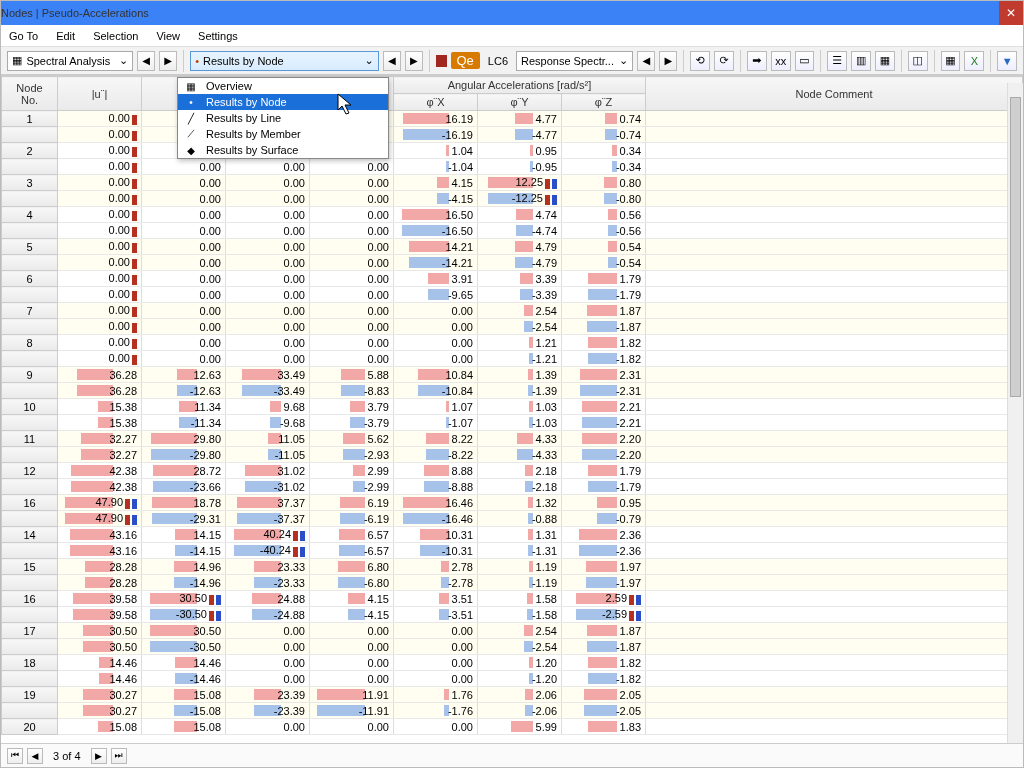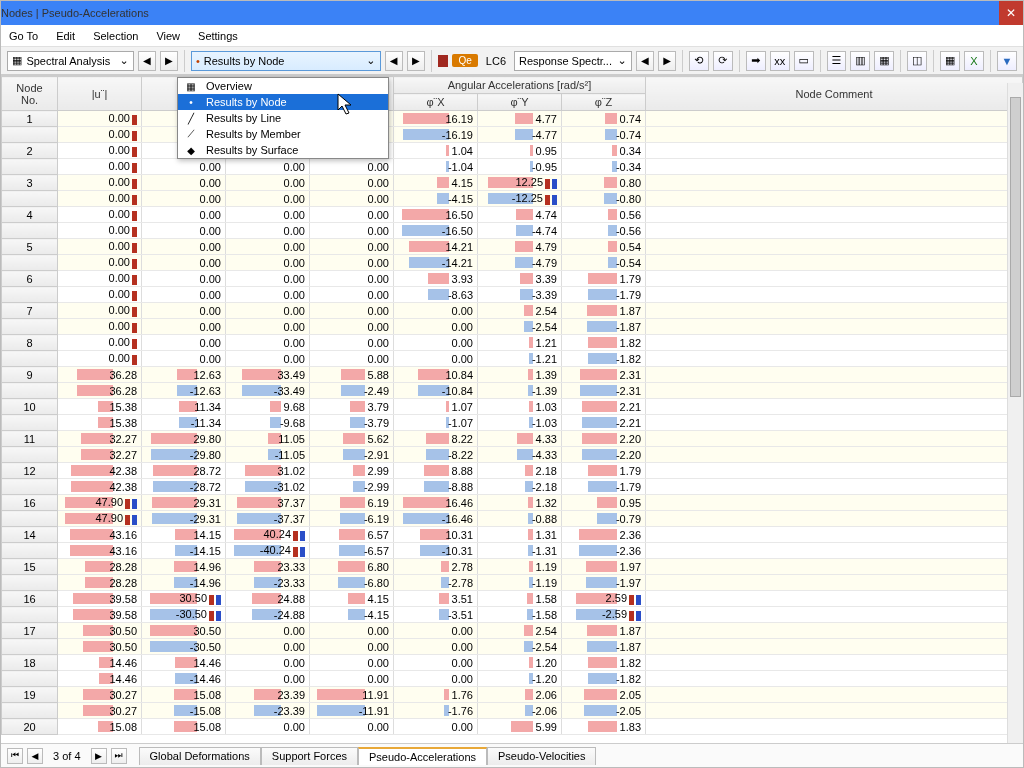--- a/index.html
+++ b/index.html
@@ -13,7 +13,7 @@
 .tb-combo.sel { background: linear-gradient(#e8f4ff,#d8ecff); border-color:#5a99d9; }
 .tb-btn { width: 20px; height: 20px; border: 1px solid #bbb; background: linear-gradient(#fff,#eee); display:flex; align-items:center; justify-content:center; font-size:10px; cursor:pointer;}
 .tb-sep { width:1px; height:22px; background:#ccc; margin:0 2px;}
-.qe-badge { background:#d97a00; color:#fff; padding:1px 6px; font-size:10px; border-radius:2px;}
+.qe-badge { background:#d97a00; color:#fff; padding:1px 6px; font-size:13px; border-radius:2px;}
 .sq-red { width:12px;height:12px; background:#a02820; display:inline-block;}
 .tb-icon { width:22px; height:20px; border:1px solid #bbb; background:linear-gradient(#fff,#eef); display:flex; align-items:center; justify-content:center; font-size:11px; cursor:pointer;}
 .grid-wrap { position: relative; height: 666px; overflow: hidden; border-top:1px solid #ccc; }

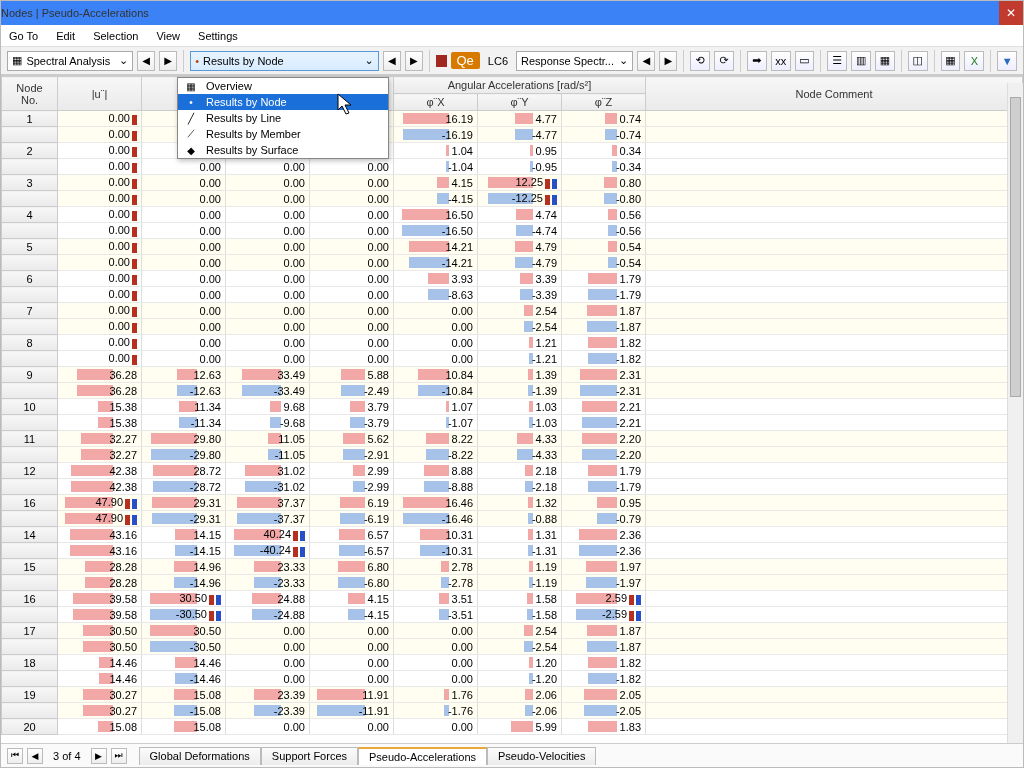--- a/index.html
+++ b/index.html
@@ -246,7 +246,7 @@
           <td><span style="position:relative">0.00</span></td>
           <td><span style="position:relative">0.00</span></td>
           <td><span style="position:relative">0.00</span></td>
-          <td><span class="bar-pos" style="width:20.781176470588235px"></span><span style="position:relative">3.93</span></td>
+          <td><span class="bar-pos" style="width:20.781176470588235px"></span><span style="position:relative">3.91</span></td>
           <td><span class="bar-pos" style="width:12.516923076923076px"></span><span style="position:relative">3.39</span></td>
           <td><span class="bar-pos" style="width:28.64px"></span><span style="position:relative">1.79</span></td>
           <td class="comment"></td>

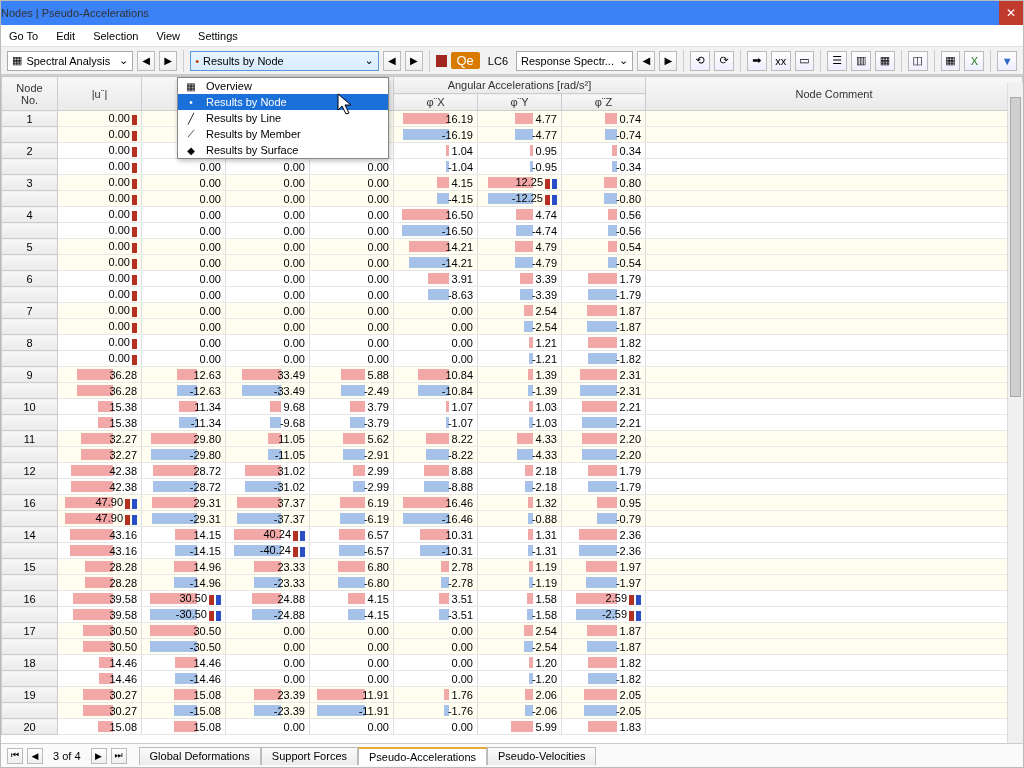--- a/index.html
+++ b/index.html
@@ -257,7 +257,7 @@
           <td><span style="position:relative">0.00</span></td>
           <td><span style="position:relative">0.00</span></td>
           <td><span style="position:relative">0.00</span></td>
-          <td><span class="bar-neg" style="width:20.781176470588235px"></span><span style="position:relative">-8.63</span></td>
+          <td><span class="bar-neg" style="width:20.781176470588235px"></span><span style="position:relative">-9.65</span></td>
           <td><span class="bar-neg" style="width:12.516923076923076px"></span><span style="position:relative">-3.39</span></td>
           <td><span class="bar-neg" style="width:28.64px"></span><span style="position:relative">-1.79</span></td>
           <td class="comment"></td>

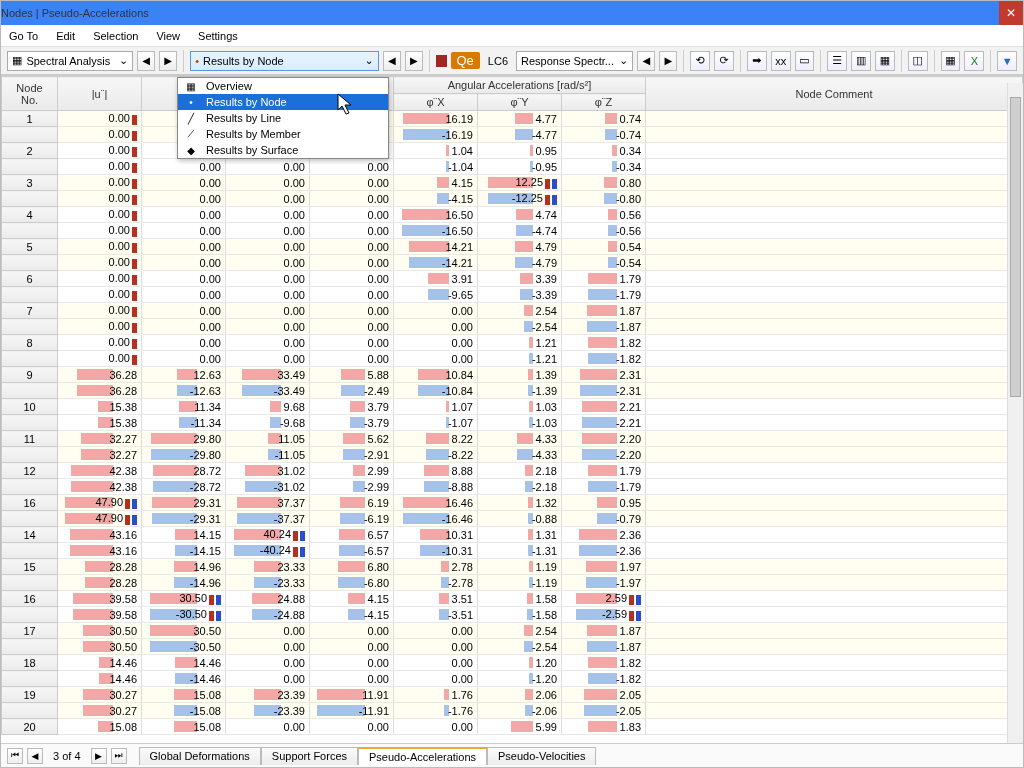--- a/index.html
+++ b/index.html
@@ -322,7 +322,7 @@
           <td><span class="bar-pos" style="width:36.28px"></span><span style="position:relative">36.28</span></td>
           <td><span class="bar-neg" style="width:19.556129032258067px"></span><span style="position:relative">-12.63</span></td>
           <td><span class="bar-neg" style="width:39.20780487804878px"></span><span style="position:relative">-33.49</span></td>
-          <td><span class="bar-neg" style="width:23.52px"></span><span style="position:relative">-2.49</span></td>
+          <td><span class="bar-neg" style="width:23.52px"></span><span style="position:relative">-8.83</span></td>
           <td><span class="bar-neg" style="width:30.607058823529414px"></span><span style="position:relative">-10.84</span></td>
           <td><span class="bar-neg" style="width:5.132307692307692px"></span><span style="position:relative">-1.39</span></td>
           <td><span class="bar-neg" style="width:36.96px"></span><span style="position:relative">-2.31</span></td>

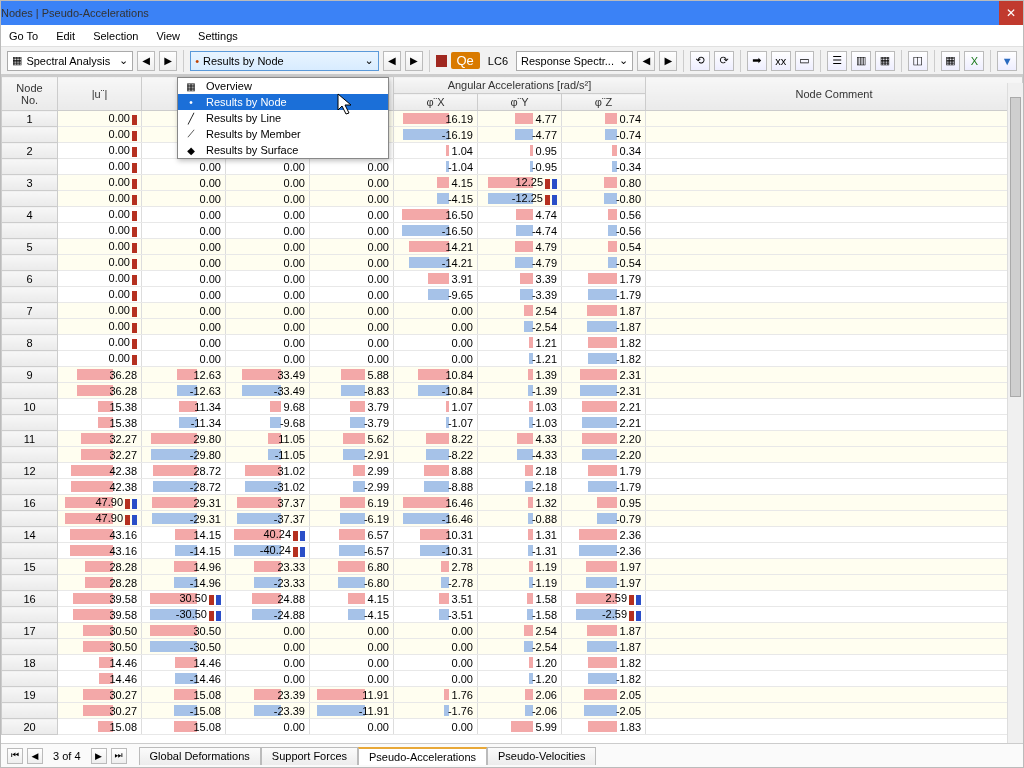--- a/index.html
+++ b/index.html
@@ -366,7 +366,7 @@
           <td><span class="bar-pos" style="width:32.27px"></span><span style="position:relative">32.27</span></td>
           <td><span class="bar-neg" style="width:46.14193548387097px"></span><span style="position:relative">-29.80</span></td>
           <td><span class="bar-neg" style="width:12.93658536585366px"></span><span style="position:relative">-11.05</span></td>
-          <td><span class="bar-neg" style="width:22.48px"></span><span style="position:relative">-2.91</span></td>
+          <td><span class="bar-neg" style="width:22.48px"></span><span style="position:relative">-2.93</span></td>
           <td><span class="bar-neg" style="width:23.209411764705884px"></span><span style="position:relative">-8.22</span></td>
           <td><span class="bar-neg" style="width:15.98769230769231px"></span><span style="position:relative">-4.33</span></td>
           <td><span class="bar-neg" style="width:35.2px"></span><span style="position:relative">-2.20</span></td>

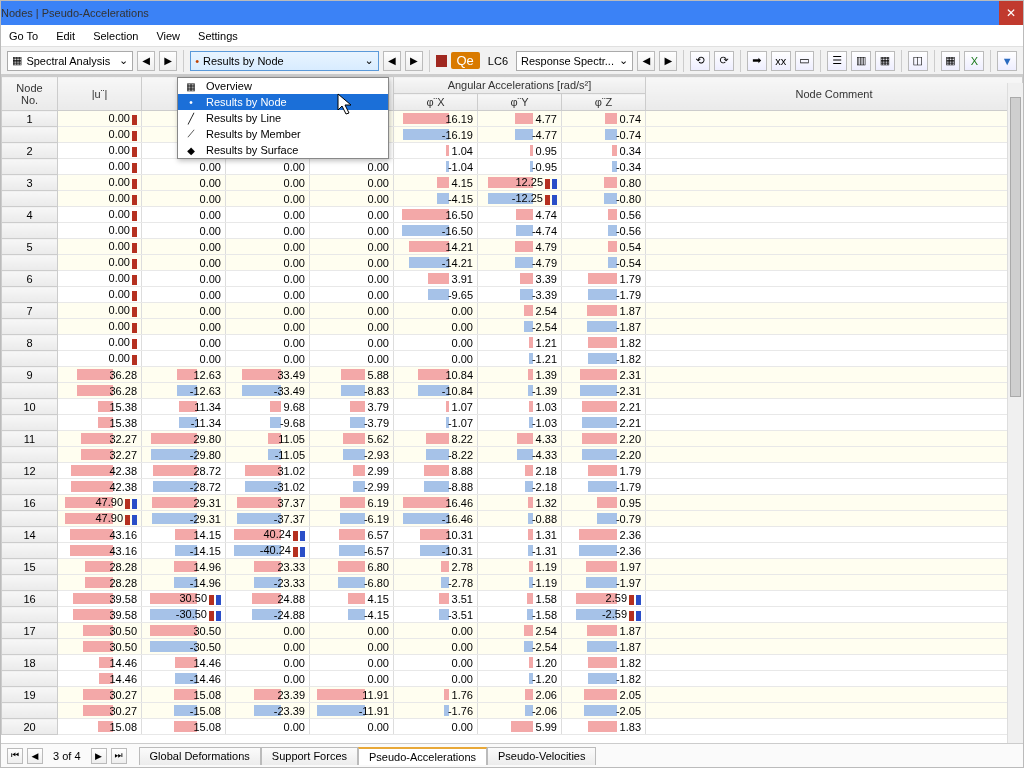--- a/index.html
+++ b/index.html
@@ -386,7 +386,7 @@
         <tr class="rowband-b">
           <td class="node"></td>
           <td><span class="bar-pos" style="width:42.38px"></span><span style="position:relative">42.38</span></td>
-          <td><span class="bar-neg" style="width:44.46967741935484px"></span><span style="position:relative">-28.72</span></td>
+          <td><span class="bar-neg" style="width:44.46967741935484px"></span><span style="position:relative">-23.66</span></td>
           <td><span class="bar-neg" style="width:36.31609756097561px"></span><span style="position:relative">-31.02</span></td>
           <td><span class="bar-neg" style="width:11.96px"></span><span style="position:relative">-2.99</span></td>
           <td><span class="bar-neg" style="width:25.072941176470593px"></span><span style="position:relative">-8.88</span></td>

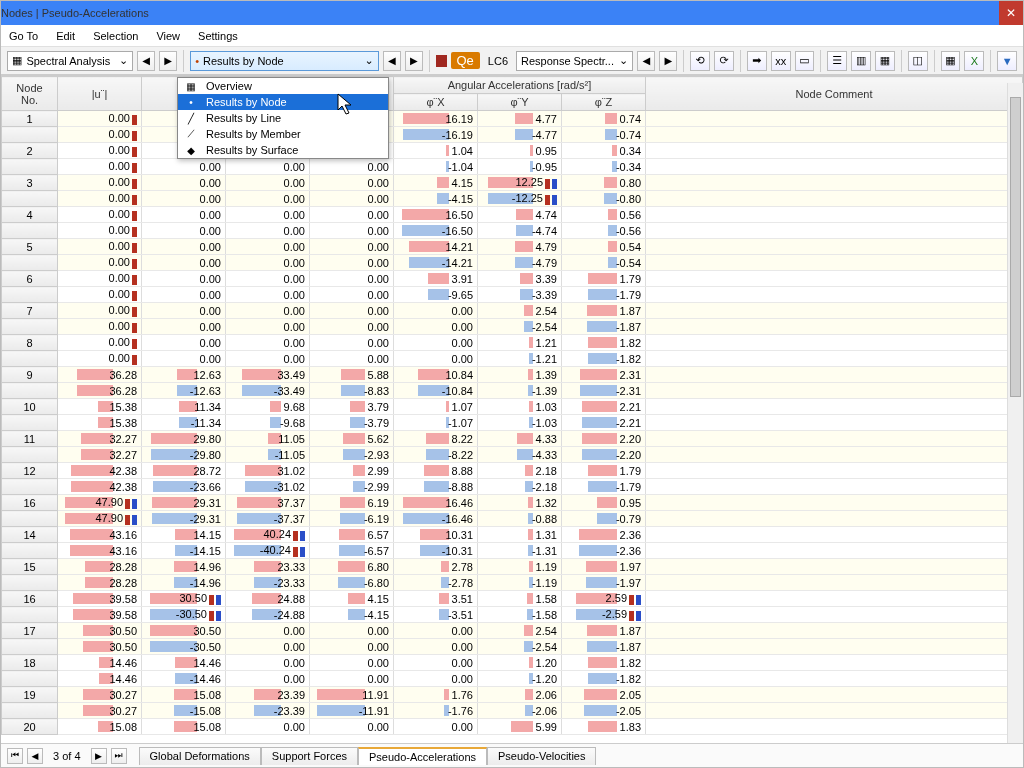--- a/index.html
+++ b/index.html
@@ -397,7 +397,7 @@
         <tr class="rowband-a">
           <td class="node">16</td>
           <td><span class="bar-pos" style="width:47.9px"></span><span style="position:relative">47.90</span><span class="marker mk-red"></span><span class="marker mk-blue"></span></td>
-          <td><span class="bar-pos" style="width:45.38322580645161px"></span><span style="position:relative">29.31</span></td>
+          <td><span class="bar-pos" style="width:45.38322580645161px"></span><span style="position:relative">18.78</span></td>
           <td><span class="bar-pos" style="width:43.750243902439024px"></span><span style="position:relative">37.37</span></td>
           <td><span class="bar-pos" style="width:24.76px"></span><span style="position:relative">6.19</span></td>
           <td><span class="bar-pos" style="width:46.47529411764706px"></span><span style="position:relative">16.46</span></td>

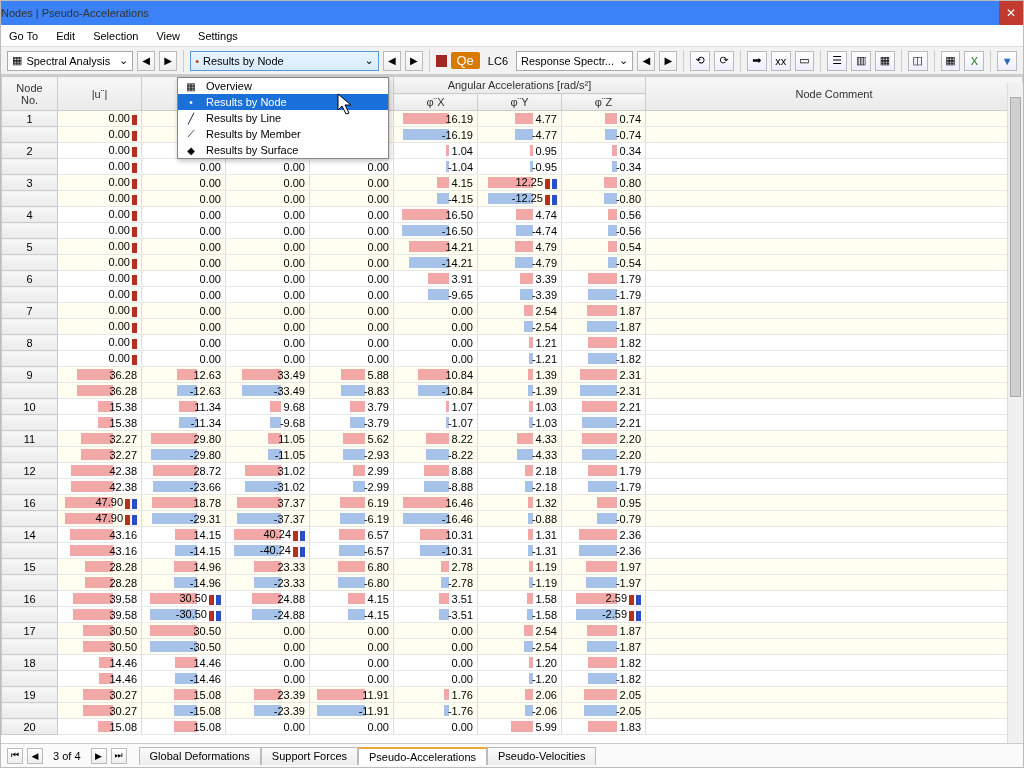--- a/index.html
+++ b/index.html
@@ -587,12 +587,6 @@
   <span style="margin:0 6px">3 of 4</span>
   <div class="page-btn">▶</div>
   <div class="page-btn">⏭</div>
-  <div id="tabs" style="display:flex; margin-left:8px;">
-      <div class="tab">Global Deformations</div>
-      <div class="tab">Support Forces</div>
-      <div class="tab active">Pseudo-Accelerations</div>
-      <div class="tab">Pseudo-Velocities</div>
-    </div>
 </div>
 
 </body></html>

